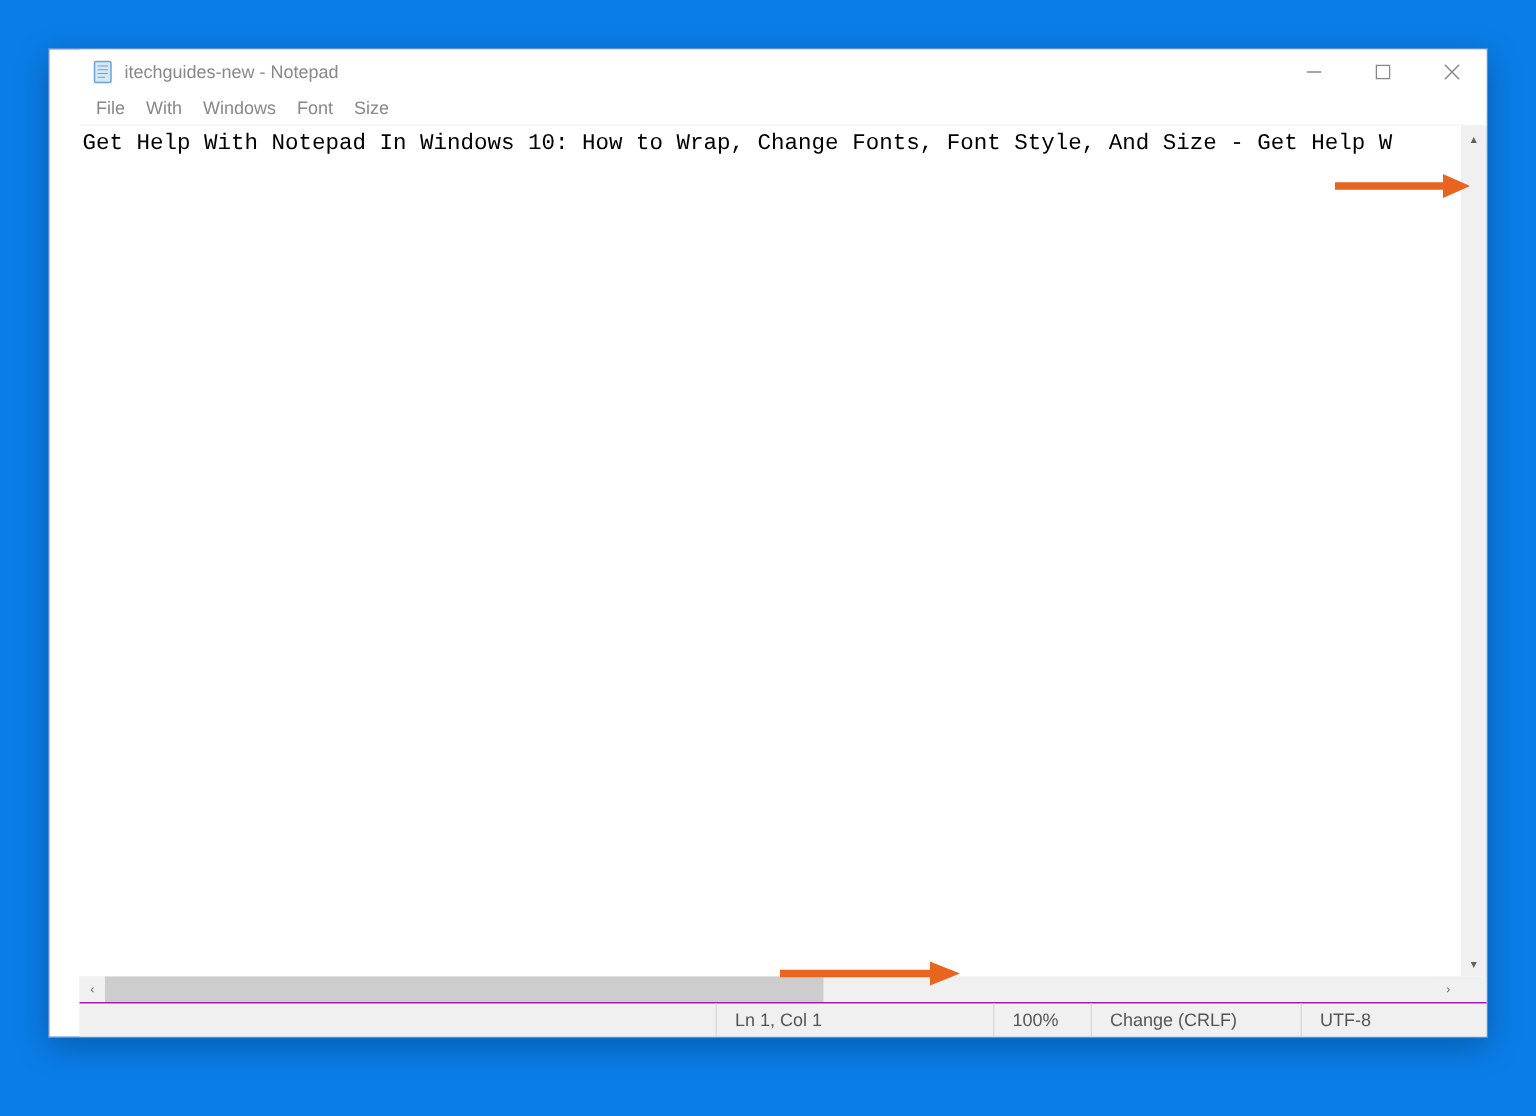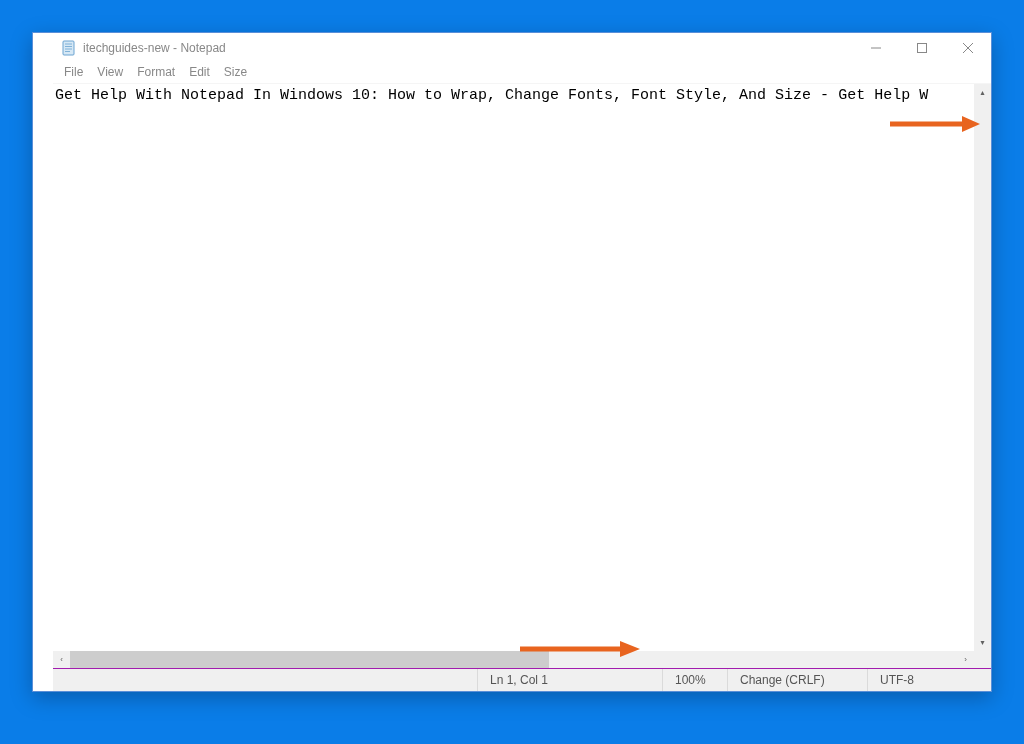--- a/index.html
+++ b/index.html
@@ -220,7 +220,7 @@
 
   <div class="menubar">
     <span class="menu-item">File</span>
-    <span class="menu-item">View</span>
+    <span class="menu-item">With</span>
     <span class="menu-item">Format</span>
     <span class="menu-item">Edit</span>
     <span class="menu-item">Size</span>

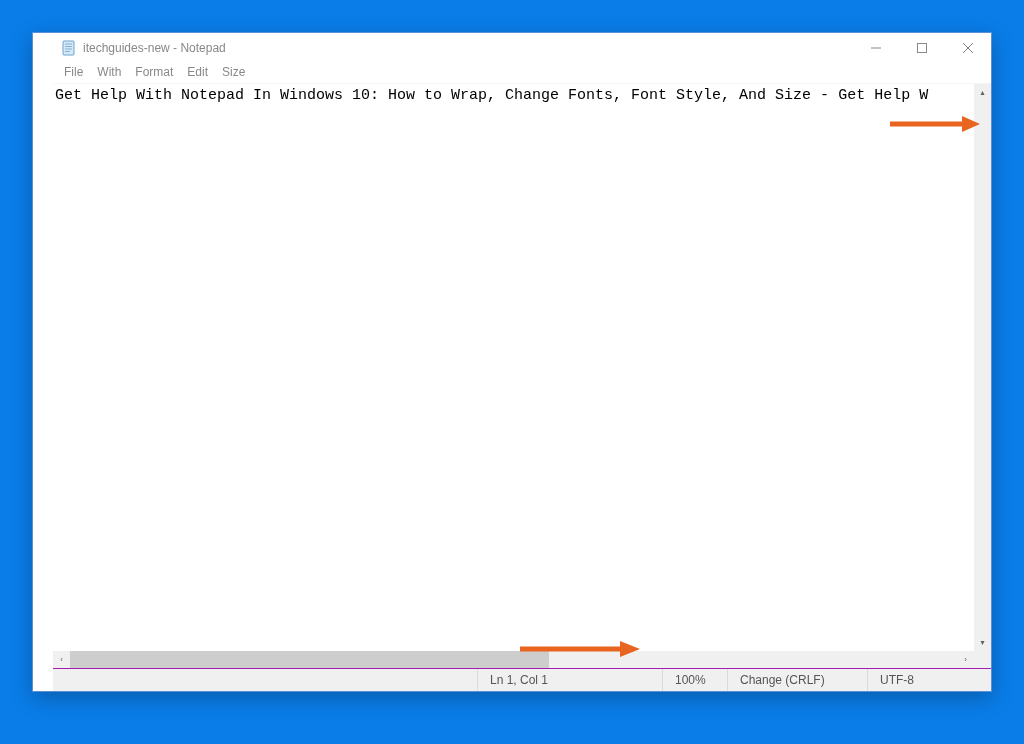--- a/index.html
+++ b/index.html
@@ -221,7 +221,7 @@
   <div class="menubar">
     <span class="menu-item">File</span>
     <span class="menu-item">With</span>
-    <span class="menu-item">Format</span>
+    <span class="menu-item">Windows</span>
     <span class="menu-item">Edit</span>
     <span class="menu-item">Size</span>
   </div>

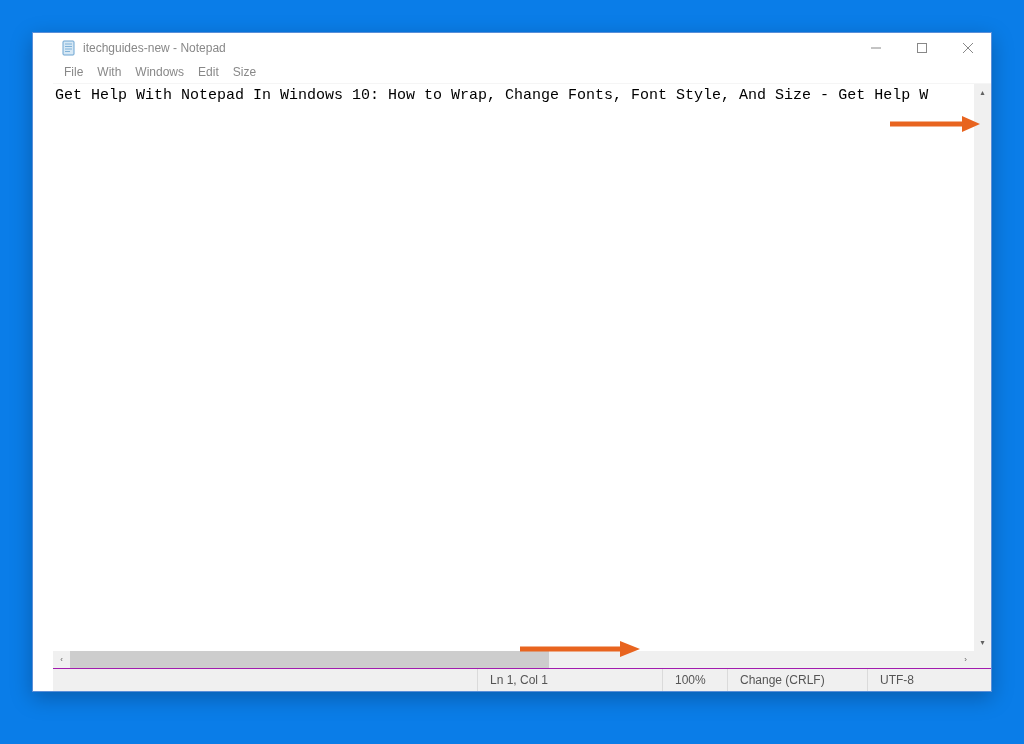--- a/index.html
+++ b/index.html
@@ -222,7 +222,7 @@
     <span class="menu-item">File</span>
     <span class="menu-item">With</span>
     <span class="menu-item">Windows</span>
-    <span class="menu-item">Edit</span>
+    <span class="menu-item">Font</span>
     <span class="menu-item">Size</span>
   </div>
 

